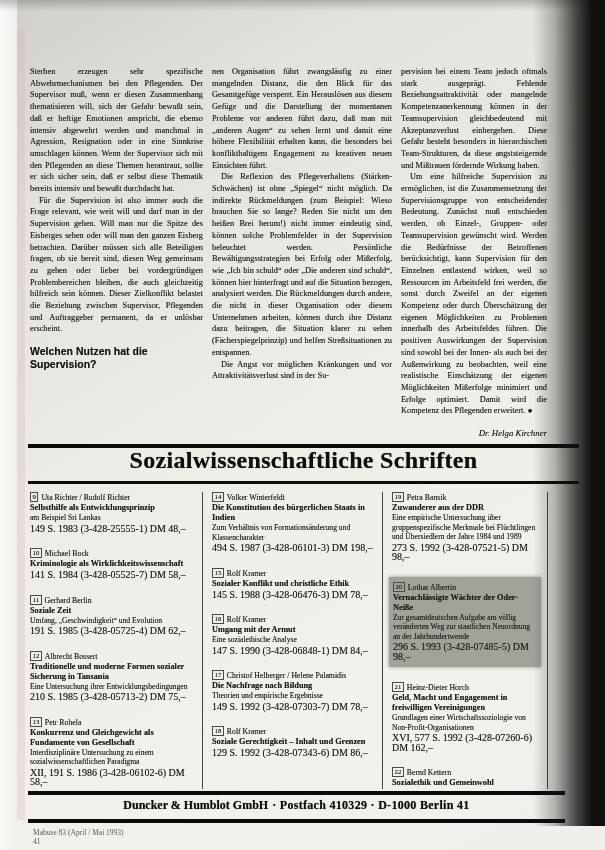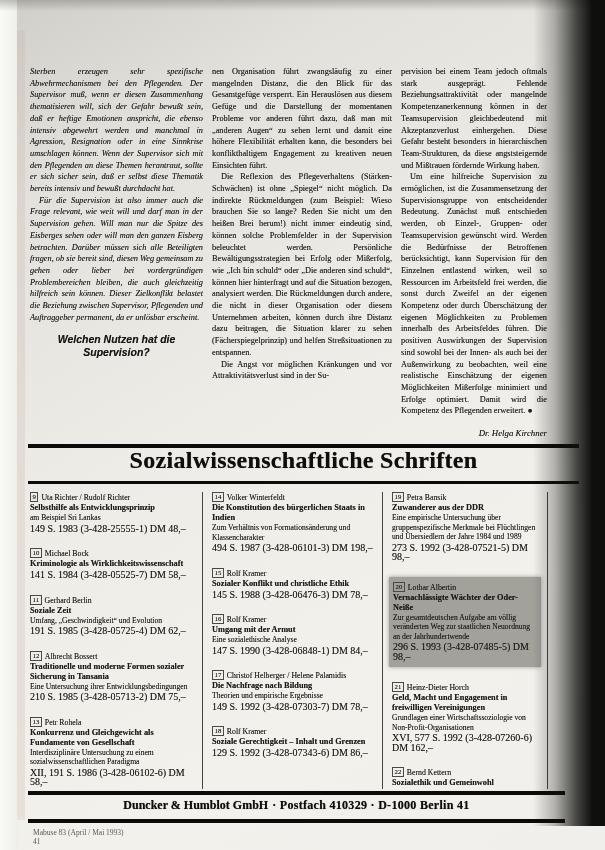--- a/index.html
+++ b/index.html
@@ -13,7 +13,7 @@
   .article{position:absolute;left:30px;top:66px;width:517px;display:flex;gap:9px;}
   .acol{text-align:justify;font-size:8.3px;line-height:11.7px;color:#201f1d;
         text-shadow:0 0 .6px rgba(25,25,22,.55);}
-  .acol1{width:173px;font-style:italic;}.acol2{width:180px;}.acol3{width:146px;}
+  .acol1{width:173px;}.acol2{width:180px;}.acol3{width:146px;}
   .acol p{margin:0;}
   .acol p + p{text-indent:9px;}
   .acol h3{font-family:"Liberation Sans",sans-serif;font-size:10.5px;line-height:13px;

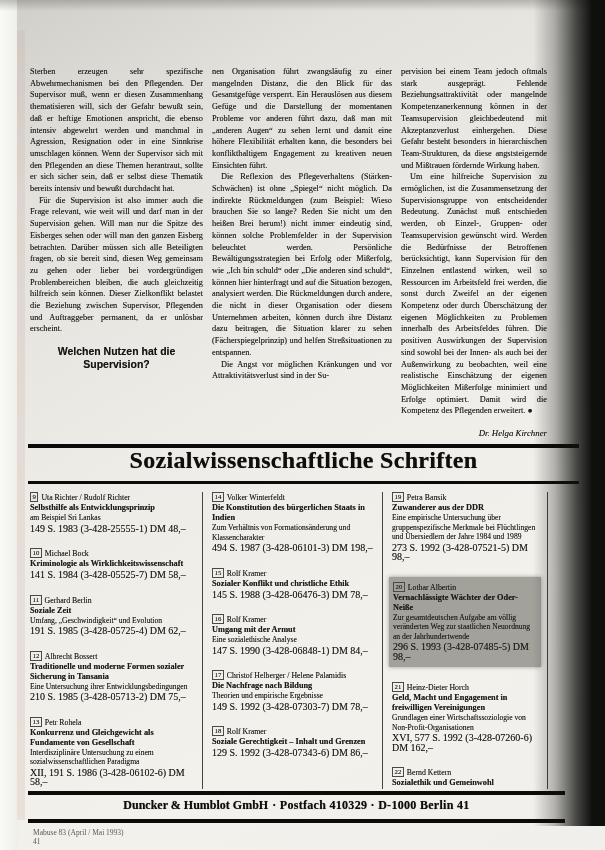--- a/index.html
+++ b/index.html
@@ -17,7 +17,7 @@
   .acol p{margin:0;}
   .acol p + p{text-indent:9px;}
   .acol h3{font-family:"Liberation Sans",sans-serif;font-size:10.5px;line-height:13px;
-           margin:10px 0 6px;text-align:center;color:#161614;}
+           margin:10px 0 6px;text-align:left;color:#161614;}
   .acol h3 + p{text-indent:0;}
   .signature{font-style:italic;text-align:right;margin-top:11px;font-size:8.8px;color:#23221f;}
   

